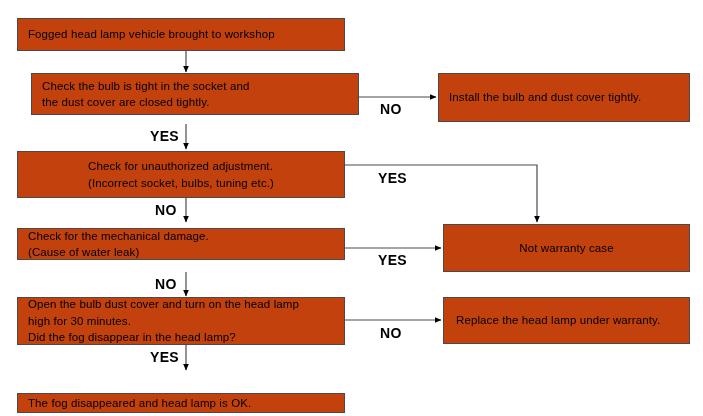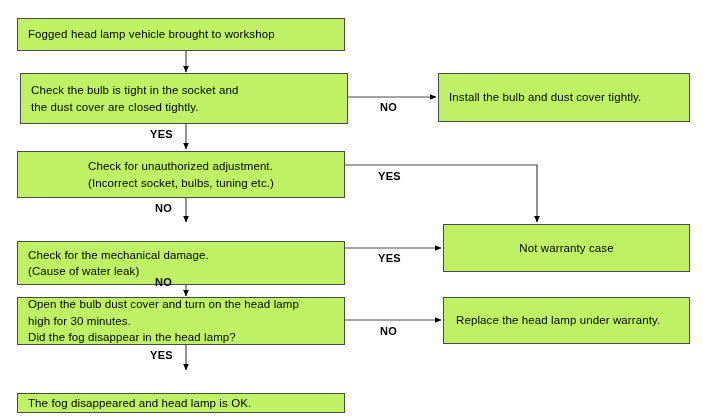--- a/index.html
+++ b/index.html
@@ -22,7 +22,7 @@
     position: absolute;
     box-sizing: border-box;
     border: 1px solid #4a4a4a;
-    background: #bef264;
+    background: #c2410c;
     display: flex;
     align-items: center;
     padding: 0 10px;

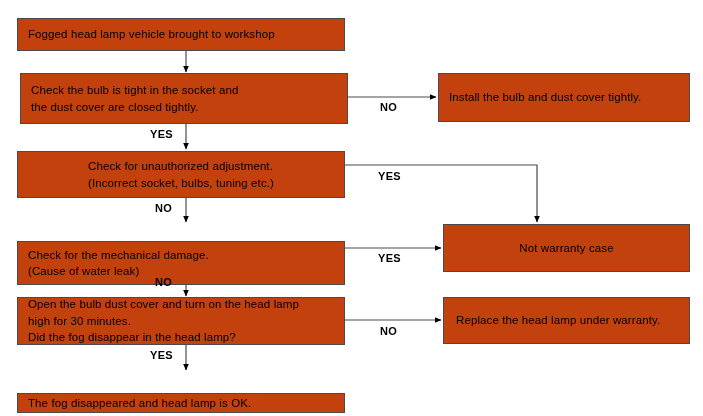--- a/index.html
+++ b/index.html
@@ -91,7 +91,7 @@
     <span class="node-text">Fogged head lamp vehicle brought to workshop</span>
   </div>
 
-  <div class="node" style="left:20px; top:73px; width:328px; height:51px;">
+  <div class="node" style="left:31px; top:73px; width:328px; height:42px;">
     <span class="node-text">Check the bulb is tight in the socket and
 the dust cover are closed tightly.</span>
   </div>

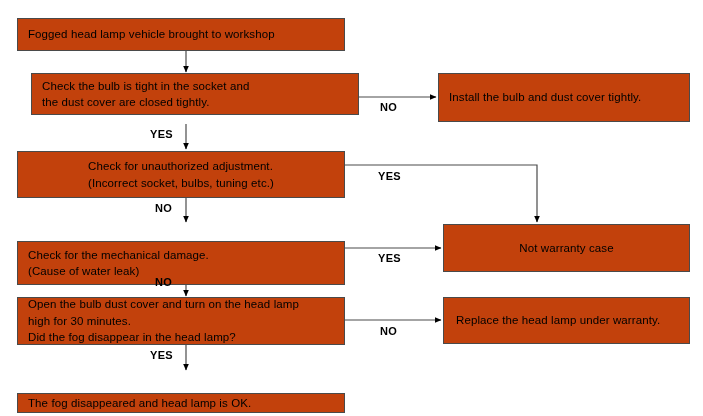--- a/index.html
+++ b/index.html
@@ -41,7 +41,7 @@
   }
   .edge-label {
     position: absolute;
-    font-size: 11px;
+    font-size: 14px;
     font-weight: bold;
     color: #000000;
     letter-spacing: 0.3px;

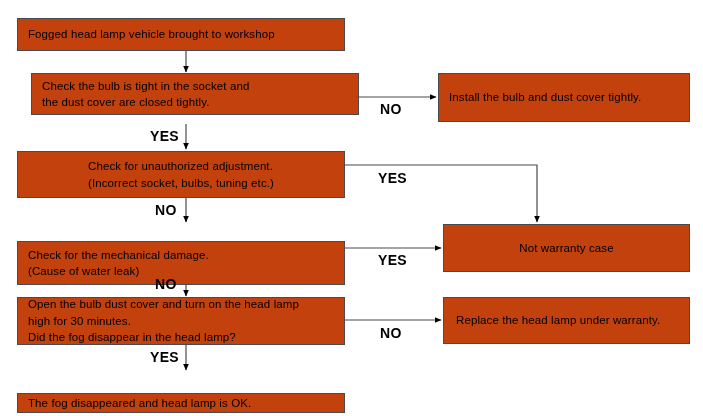--- a/index.html
+++ b/index.html
@@ -105,7 +105,7 @@
 (Incorrect socket, bulbs, tuning etc.)</span>
   </div>
 
-  <div class="node" style="left:17px; top:241px; width:328px; height:44px;">
+  <div class="node" style="left:17px; top:228px; width:328px; height:32px;">
     <span class="node-text">Check for the mechanical damage.
 (Cause of water leak)</span>
   </div>

